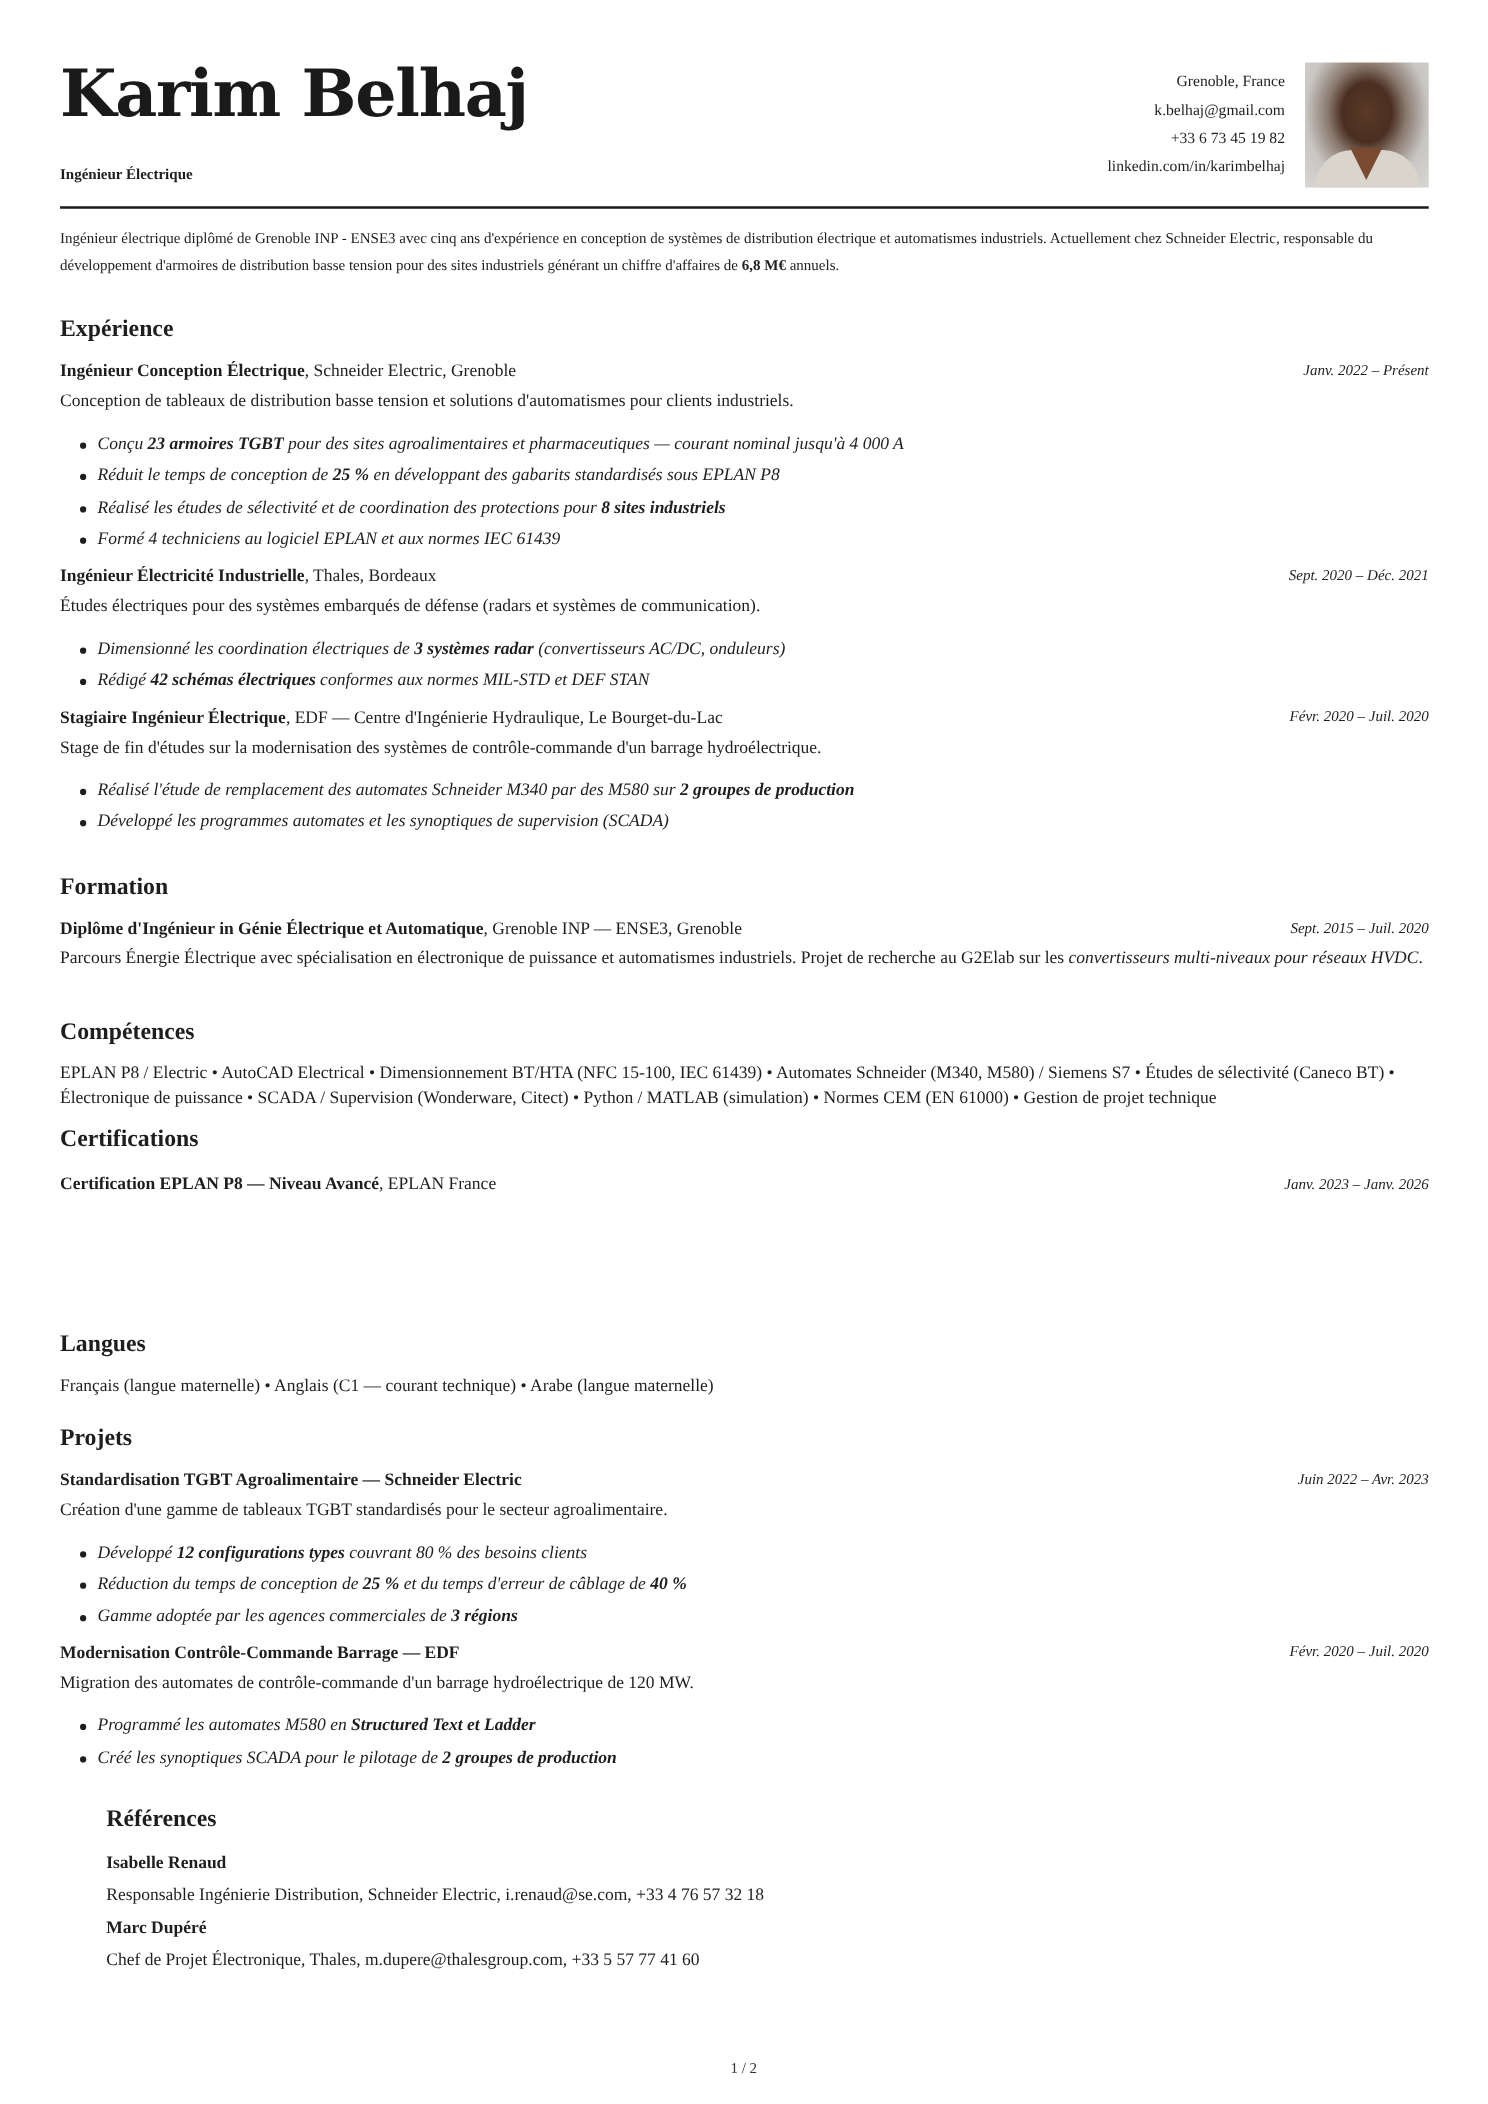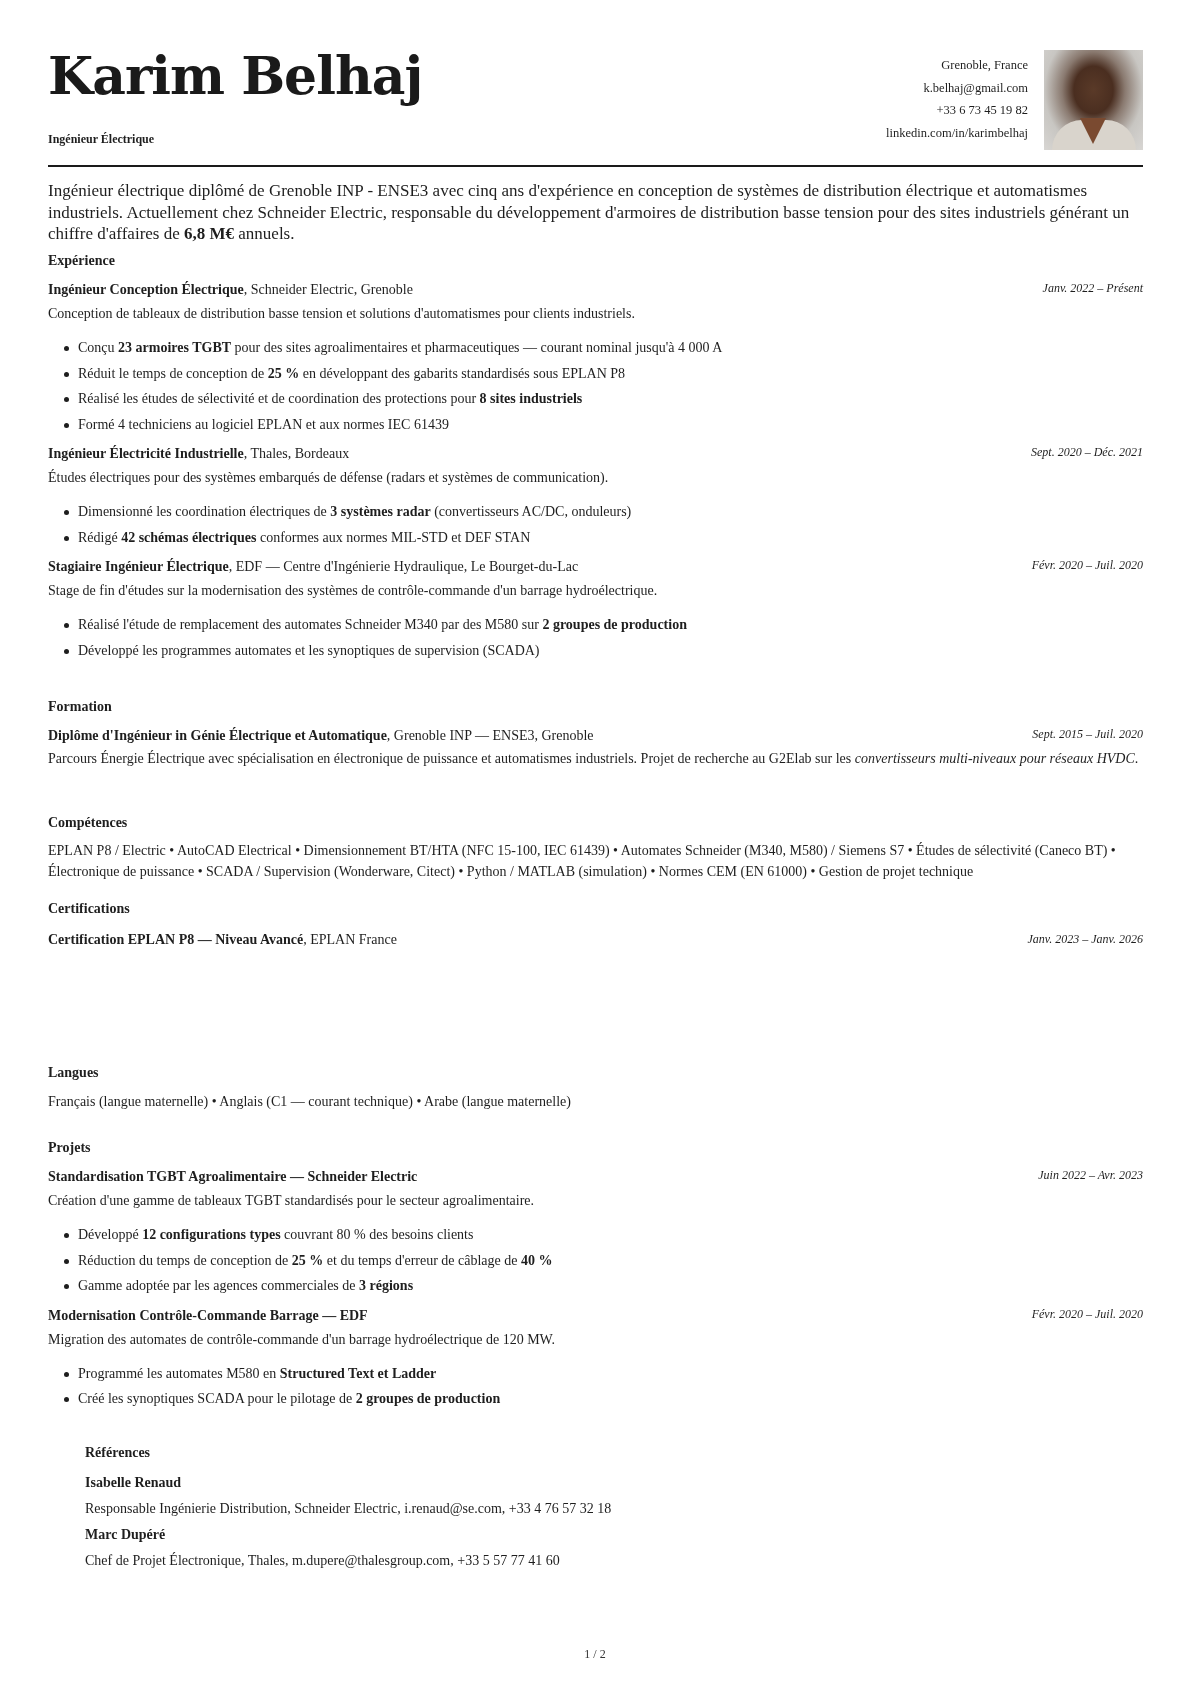--- a/index.html
+++ b/index.html
@@ -41,7 +41,7 @@
       background: #7a4a30; clip-path: polygon(0 0, 100% 0, 50% 100%);
     }
     .rule { position: absolute; left: 0; top: 165px; width: 1095px; height: 2px; background: #1a1a1a; }
-    .summary { position: absolute; left: 0; top: 180px; width: 1095px; font-size: 17px; line-height: 21.5px; }
+    .summary { position: absolute; left: 0; top: 180px; width: 1095px; font-size: 12px; line-height: 21.5px; }
     b, strong { font-weight: bold; }
     .section-title { font-weight: bold; font-size: 14px; margin-bottom: 8px; }
     .section { position: absolute; left: 0; width: 1095px; }

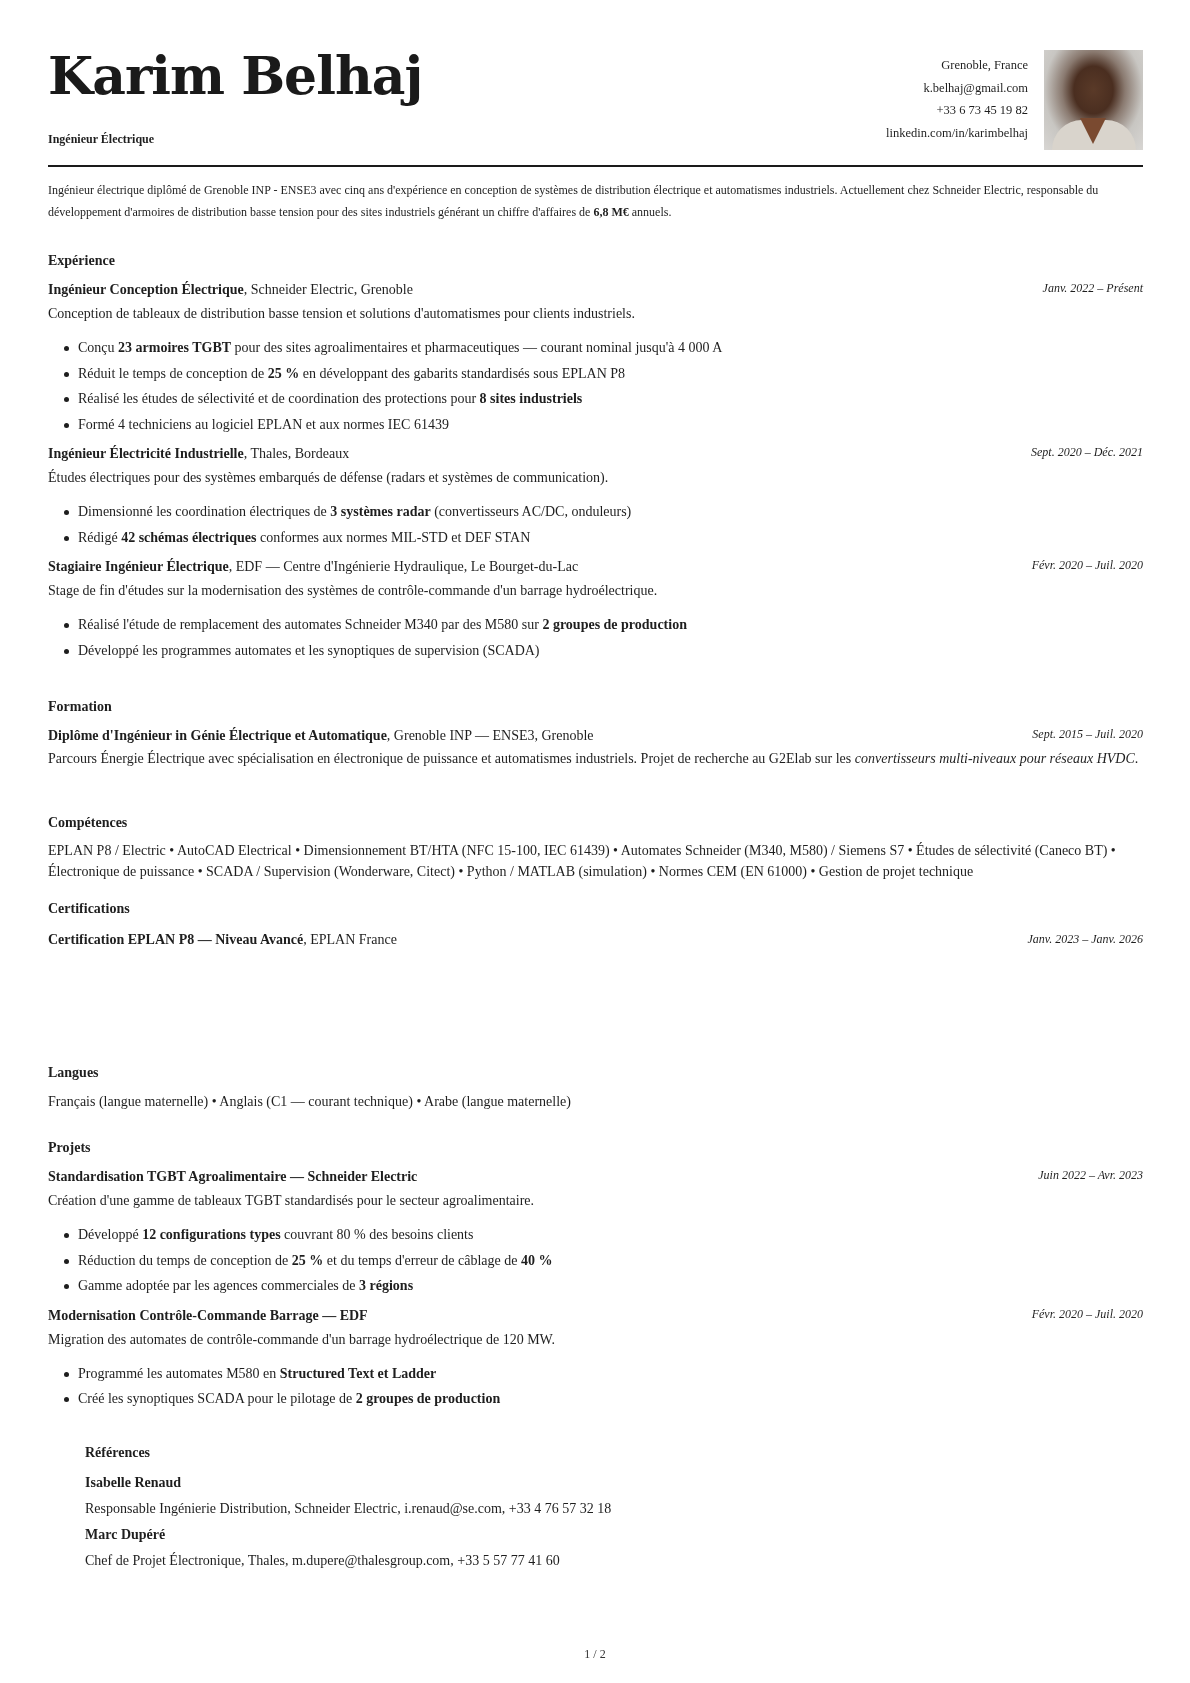--- a/index.html
+++ b/index.html
@@ -43,7 +43,7 @@
     .rule { position: absolute; left: 0; top: 165px; width: 1095px; height: 2px; background: #1a1a1a; }
     .summary { position: absolute; left: 0; top: 180px; width: 1095px; font-size: 12px; line-height: 21.5px; }
     b, strong { font-weight: bold; }
-    .section-title { font-weight: bold; font-size: 14px; margin-bottom: 8px; }
+    .section-title { font-weight: bold; font-size: 19px; margin-bottom: 8px; }
     .section { position: absolute; left: 0; width: 1095px; }
     .entry-head { position: relative; height: 24px; font-size: 14px; }
     .entry-head .date {

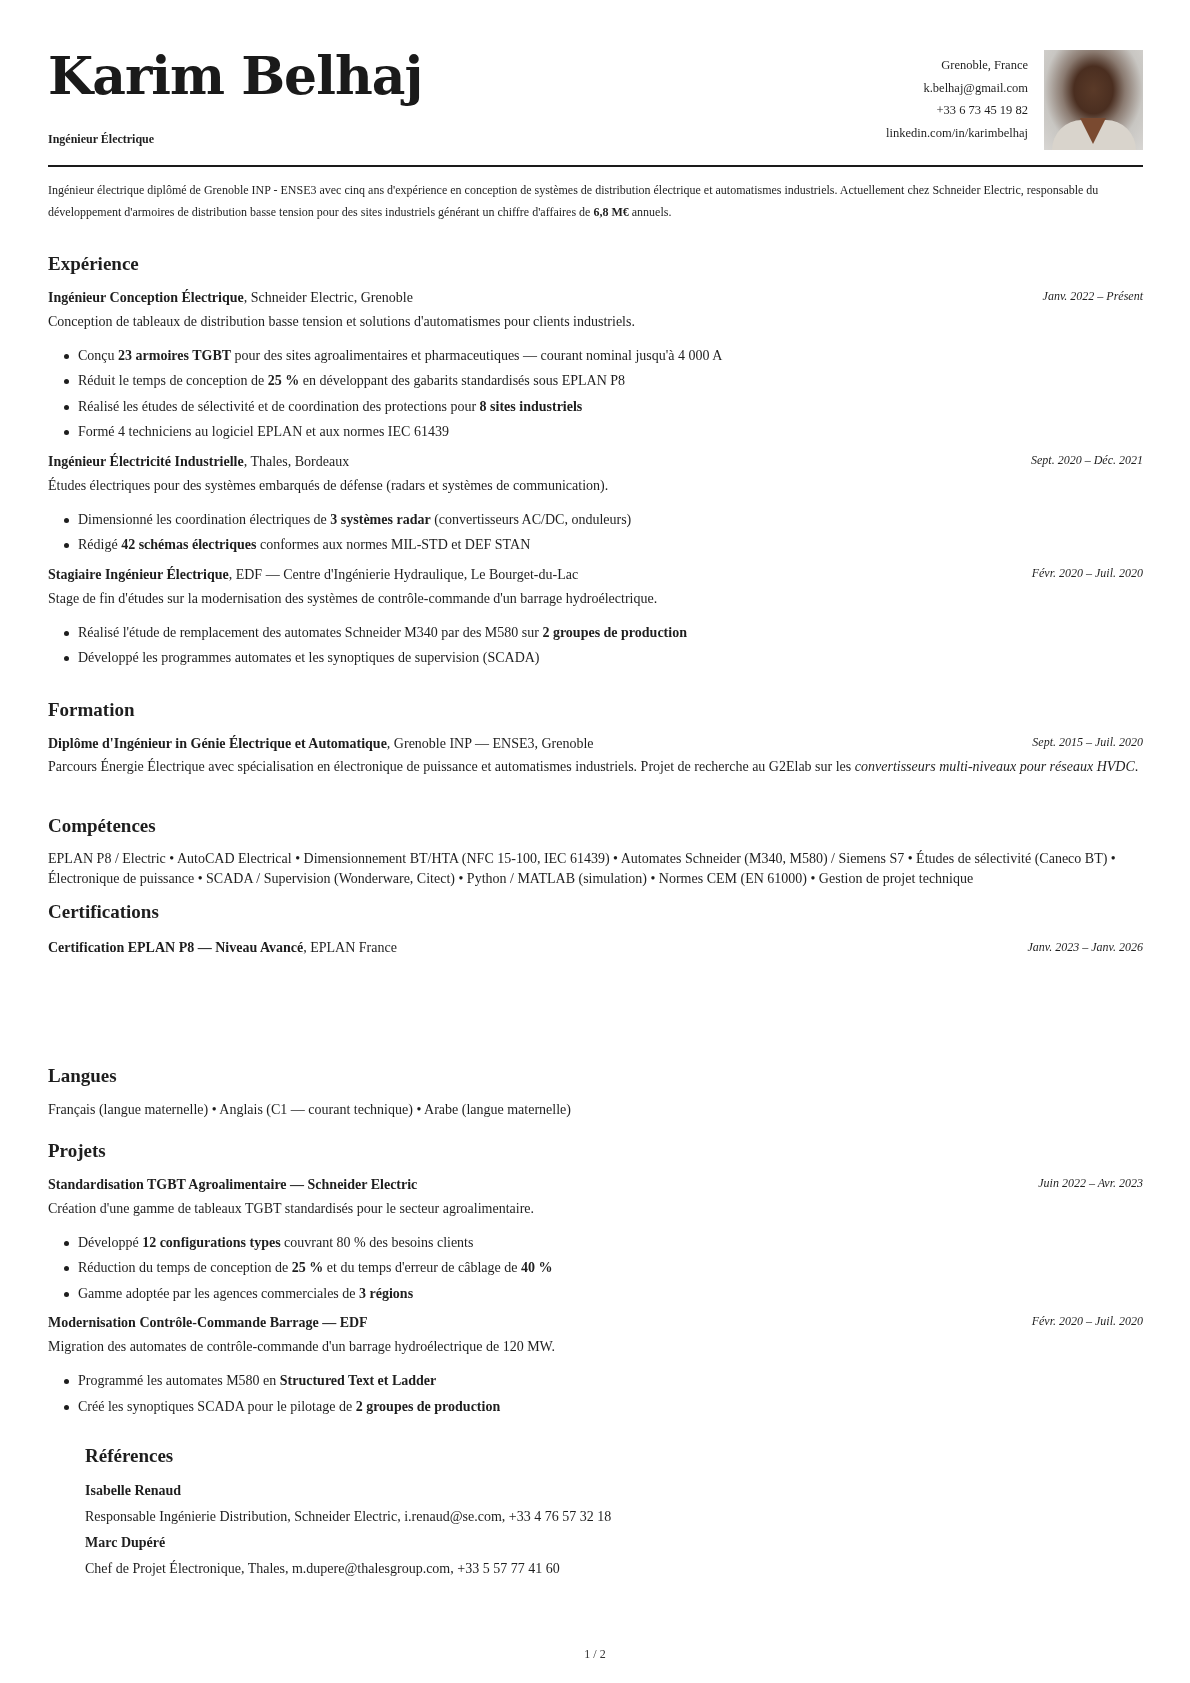--- a/index.html
+++ b/index.html
@@ -51,7 +51,7 @@
     }
     .desc { font-size: 14px; line-height: 22px; }
     ul.bullets { list-style: none; margin: 10px 0 6px 15px; }
-    ul.bullets li { position: relative; padding-left: 15px; font-size: 14px; line-height: 25.5px; }
+    ul.bullets li { position: relative; padding-left: 15px; font-size: 14px; line-height: 25.5px; font-style: italic; }
     ul.bullets li::before {
       content: ""; position: absolute; left: 1px; top: 11px; width: 5px; height: 5px;
       border-radius: 50%; background: #1e1e1e;

